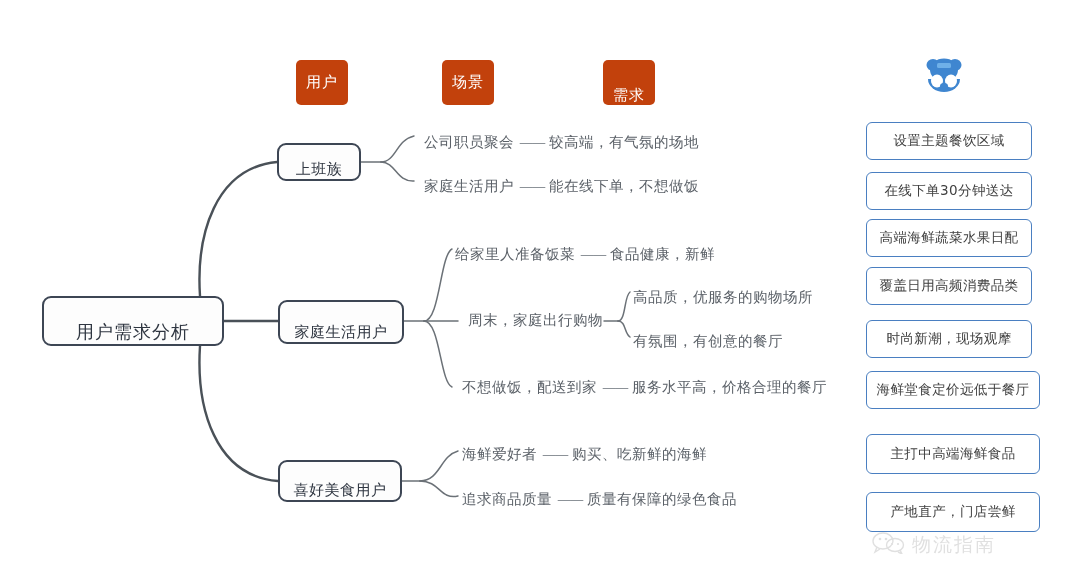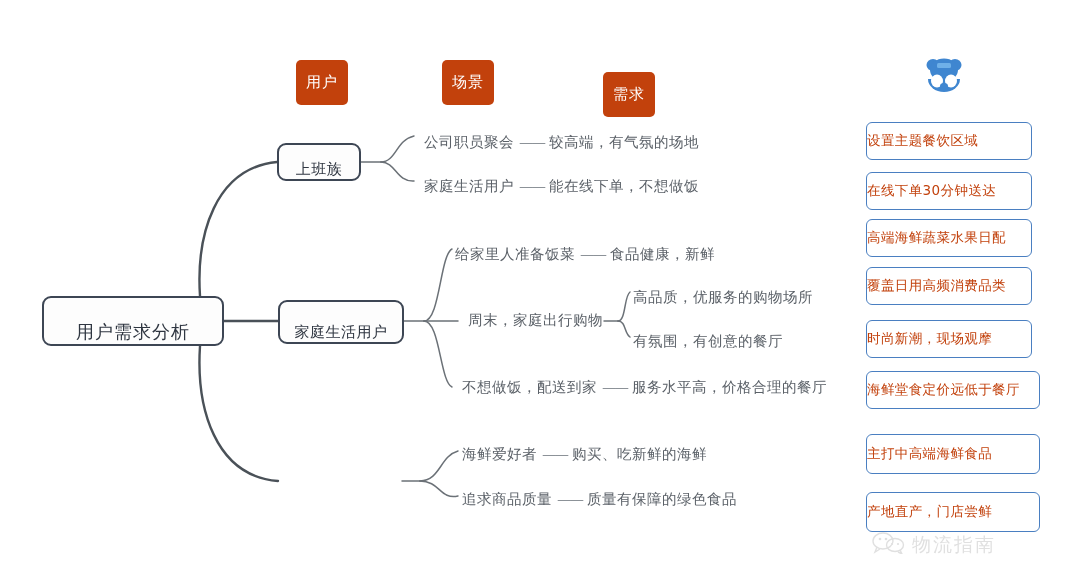--- a/index.html
+++ b/index.html
@@ -98,7 +98,7 @@
   <div class="col-tag" style="left:442px;top:60px;width:52px;height:45px;">
     <span>场景</span>
   </div>
-  <div class="col-tag" style="left:603px;top:72px;width:52px;height:45px;">
+  <div class="col-tag" style="left:603px;top:60px;width:52px;height:45px;align-items:flex-end;">
     <span>需求</span>
   </div>
 

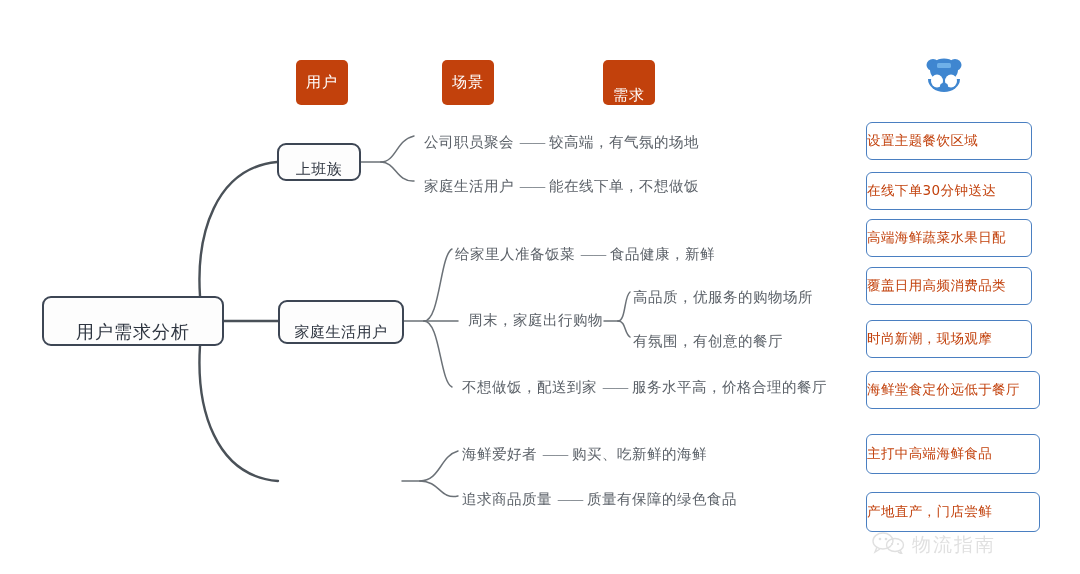--- a/index.html
+++ b/index.html
@@ -36,9 +36,9 @@
 
   
   .sol{
-    position:absolute;display:flex;align-items:center;justify-content:flex-start;
+    position:absolute;display:flex;align-items:center;justify-content:center;
     border:1.6px solid #4a7fc1;border-radius:6px;background:#ffffff;
-    color:#c2410c;font-size:13.5px;letter-spacing:.4px;box-sizing:border-box;
+    color:#404040;font-size:13.5px;letter-spacing:.4px;box-sizing:border-box;
   }
 
   

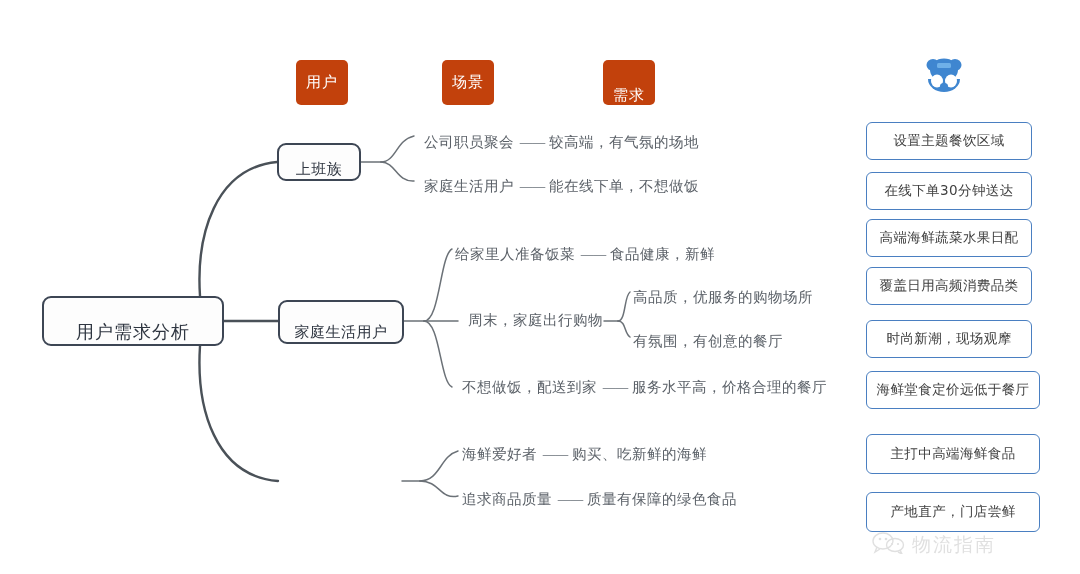--- a/index.html
+++ b/index.html
@@ -148,6 +148,9 @@
     <span>不想做饭，配送到家</span><span class="dash">——</span><span>服务水平高，价格合理的餐厅</span>
   </div>
 
+  <div class="node" style="left:278px;top:460px;width:124px;height:42px;">
+    <span>喜好美食用户</span>
+  </div>
   <div class="leaf" style="left:462px;top:445px;">
     <span>海鲜爱好者</span><span class="dash">——</span><span>购买、吃新鲜的海鲜</span>
   </div>

